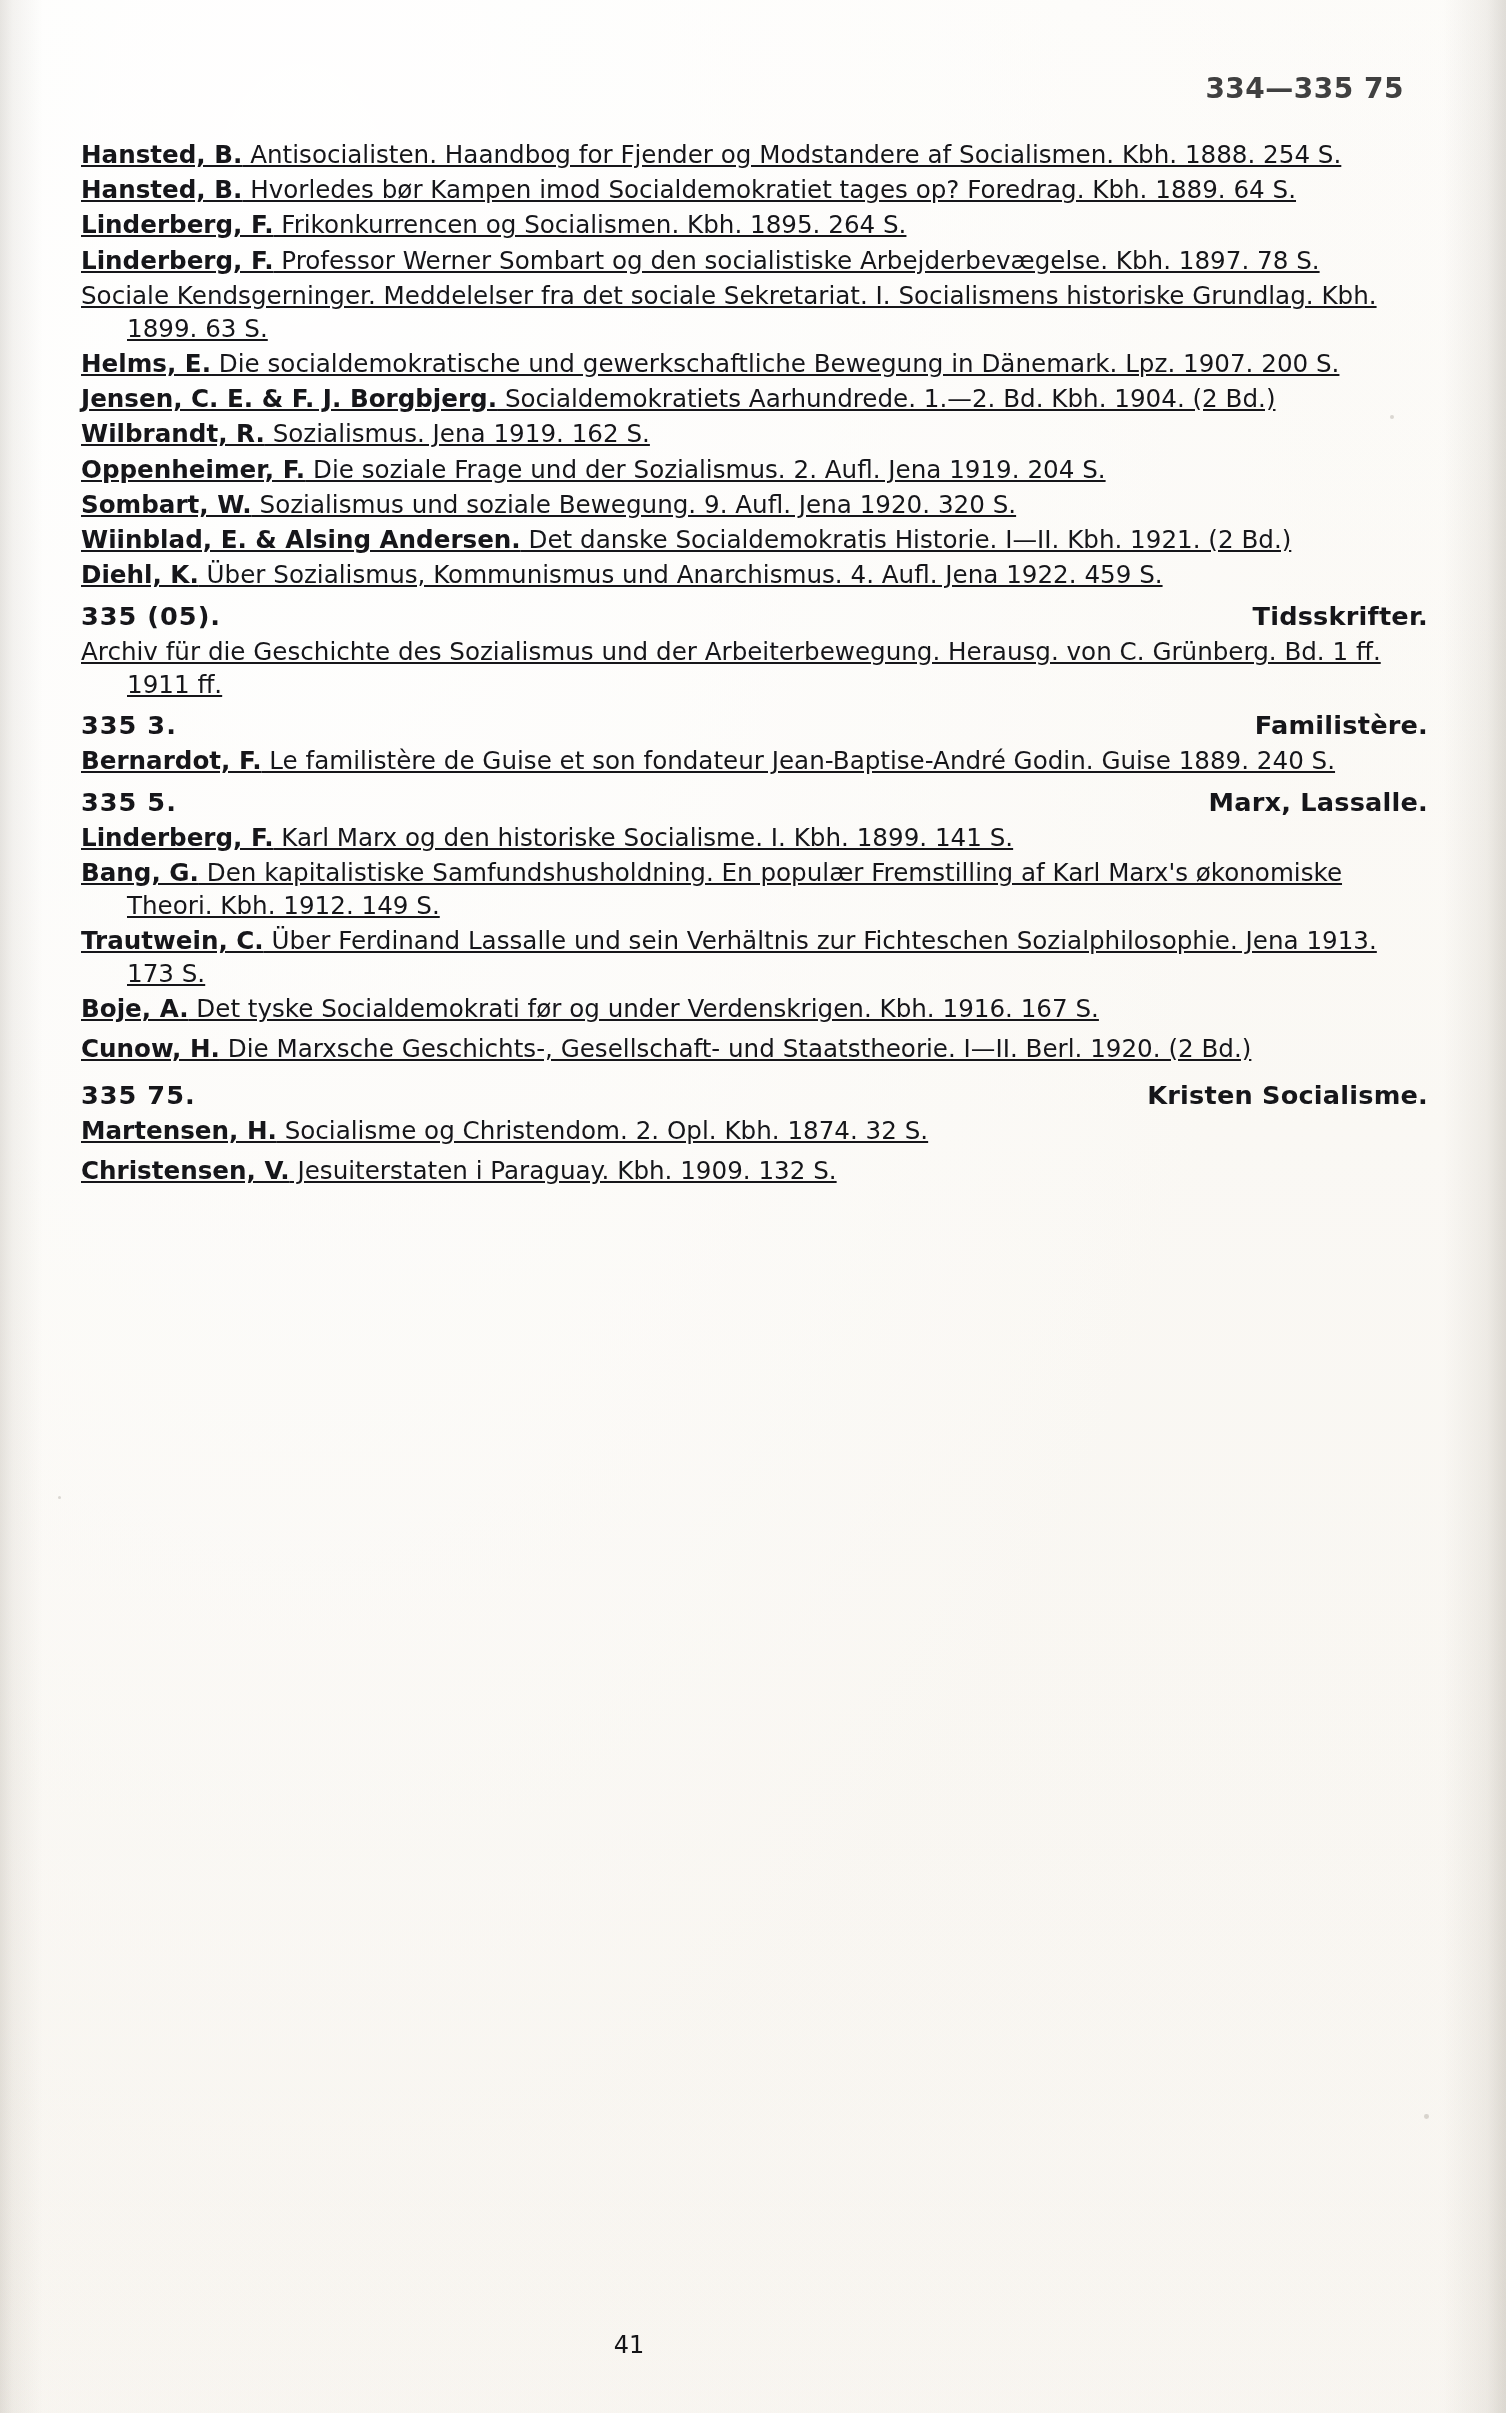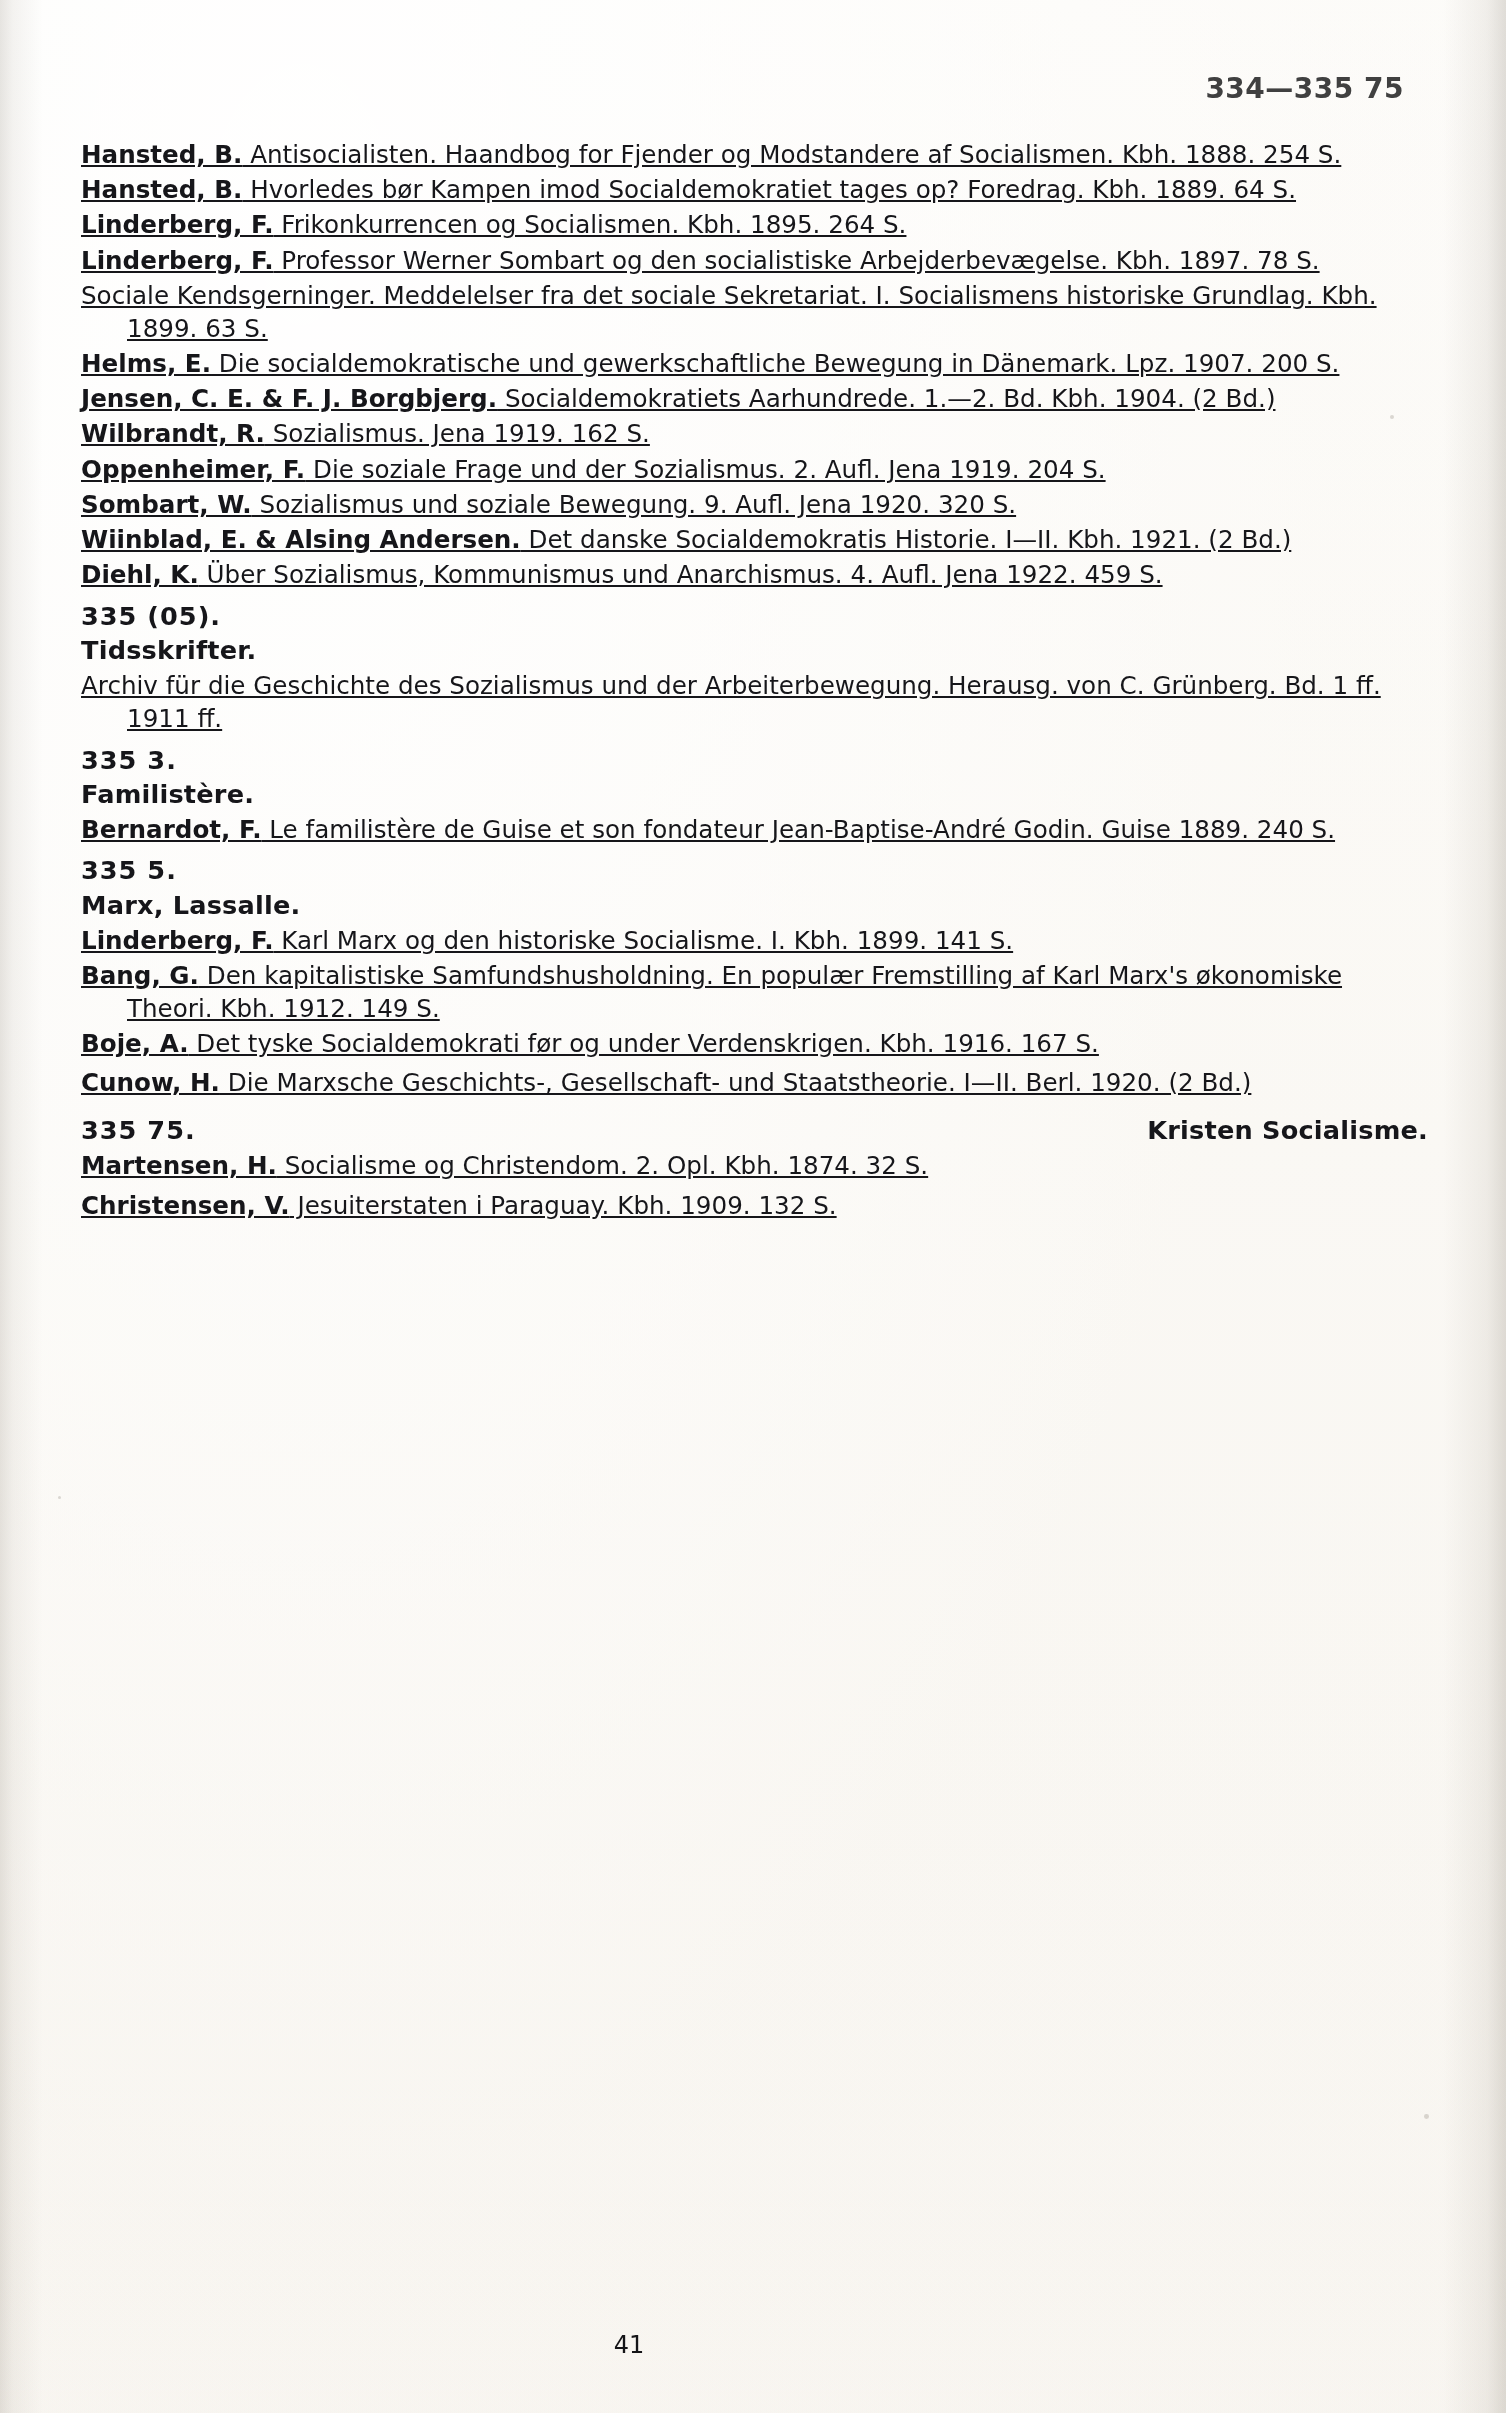--- a/index.html
+++ b/index.html
@@ -82,7 +82,6 @@
   }
   .spaced-block {
     margin-top: 6.8px;
-    flex-direction: column;
   }
   .page-number {
     position: absolute;

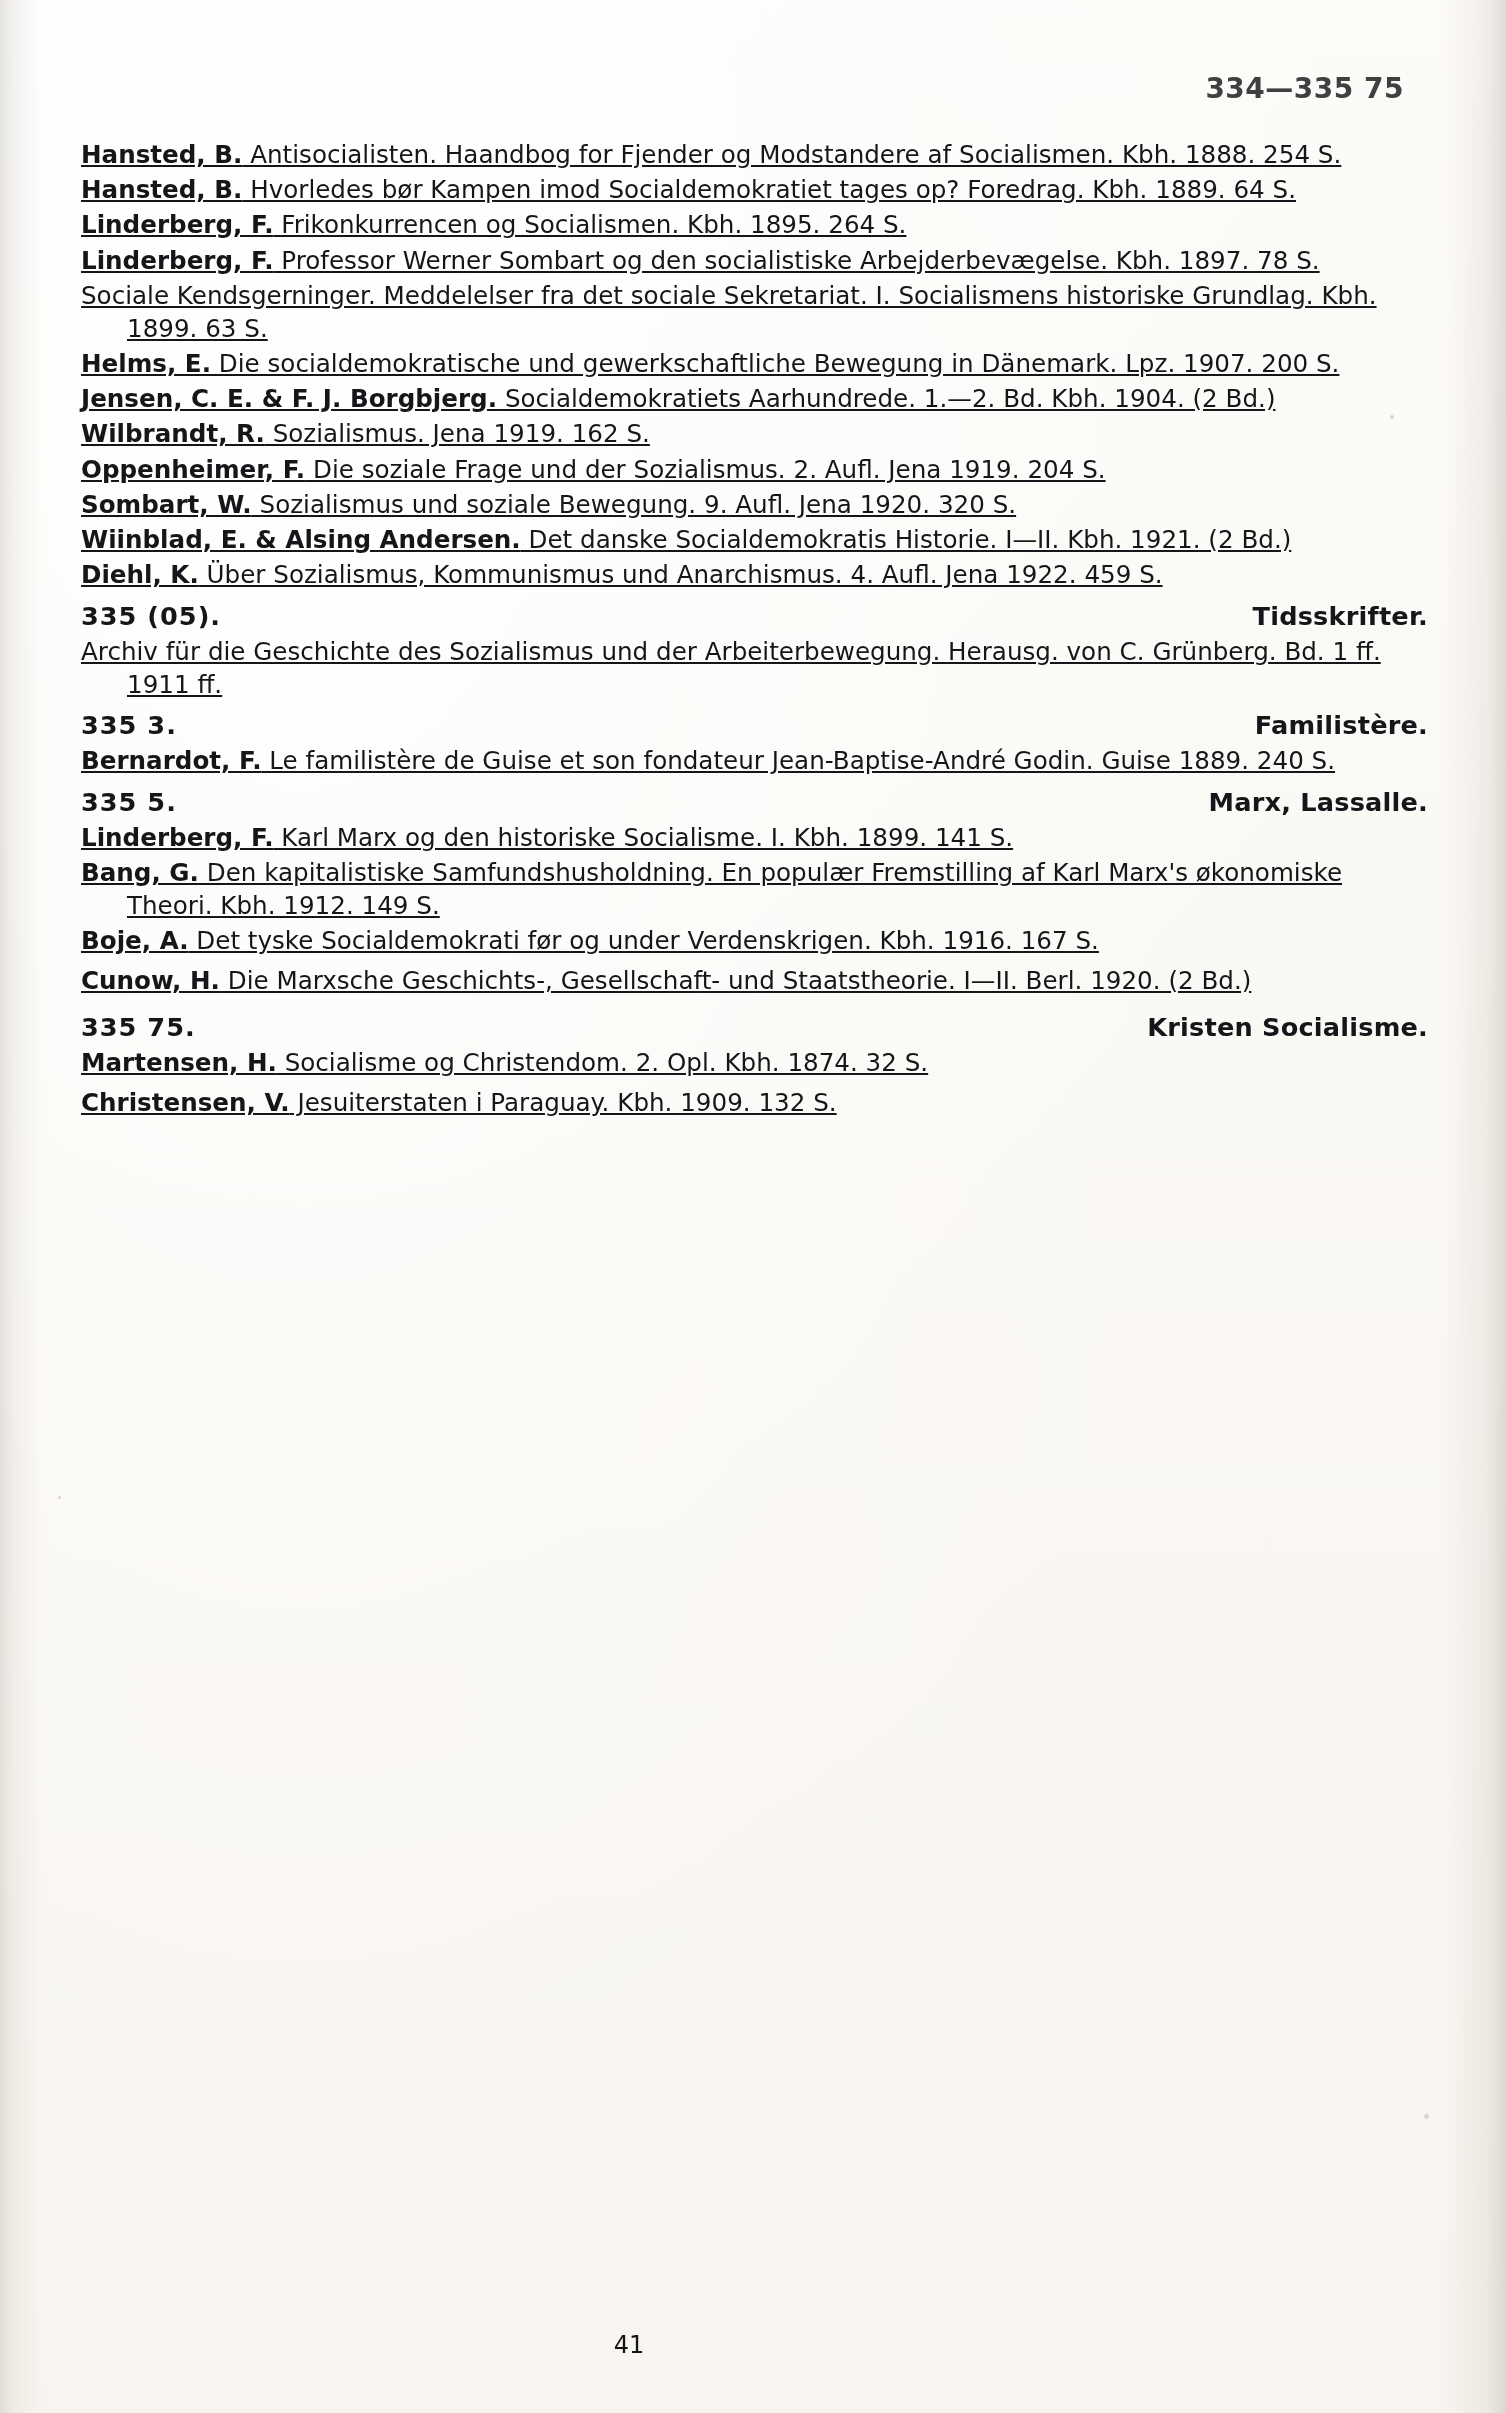--- a/index.html
+++ b/index.html
@@ -166,6 +166,7 @@
       </div>
       <div class="entry hang"><span class="author">Linderberg, F.</span><span class="line-body"> Karl Marx og den historiske Socialisme. I. Kbh. 1899. 141 S.</span></div>
       <div class="entry hang"><span class="author">Bang, G.</span><span class="line-body"> Den kapitalistiske Samfundshusholdning. En populær Fremstilling af Karl Marx's økonomiske Theori. Kbh. 1912. 149 S.</span></div>
+      <div class="entry hang"><span class="author">Trautwein, C.</span><span class="line-body"> Über Ferdinand Lassalle und sein Verhältnis zur Fichteschen Sozialphilosophie. Jena 1913. 173 S.</span></div>
       <div class="entry hang"><span class="author">Boje, A.</span><span class="line-body"> Det tyske Socialdemokrati før og under Verdenskrigen. Kbh. 1916. 167 S.</span></div>
       <div class="entry hang spaced-block"><span class="author">Cunow, H.</span><span class="line-body"> Die Marxsche Geschichts-, Gesellschaft- und Staatstheorie. I—II. Berl. 1920. (2 Bd.)</span></div>
 

